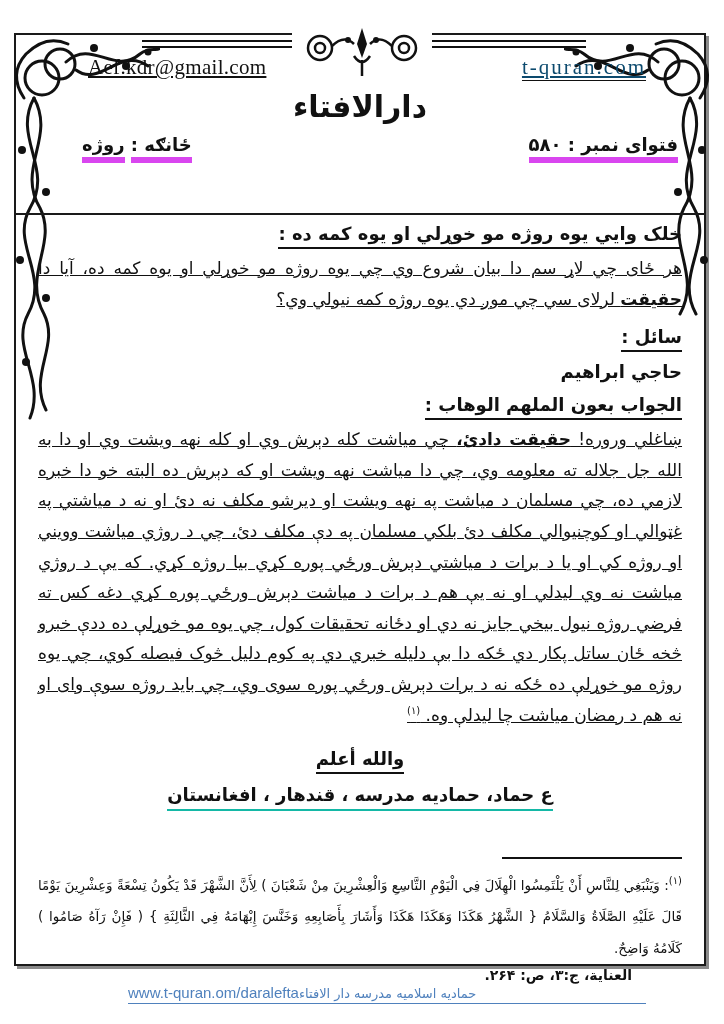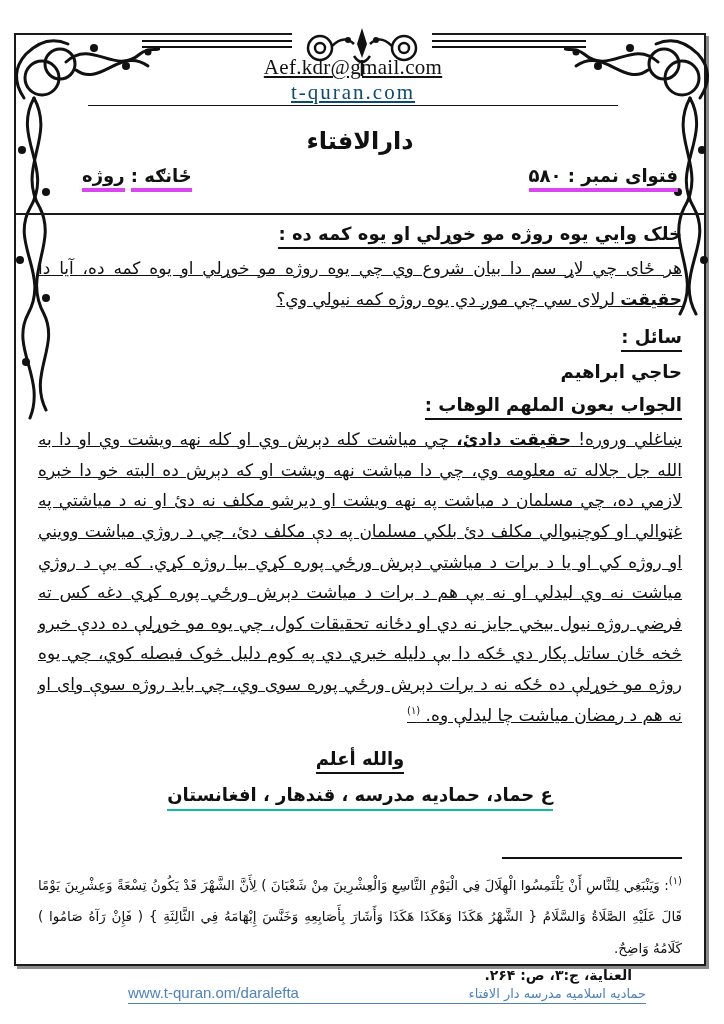--- a/index.html
+++ b/index.html
@@ -23,8 +23,8 @@
 
   
   .hdr { position:absolute; left:16px; top:35px; width:688px; }
-  .contact-row { display:flex; flex-direction:column; justify-content:space-between;
-                 padding:20px 86px 0 72px; direction:ltr;text-align:center; }
+  .contact-row { display:flex; flex-direction:row; justify-content:space-between;
+                 padding:20px 58px 0 72px; direction:ltr;text-align:center; }
   .email { font-family:"Liberation Serif", serif; font-size:21px; text-decoration:underline;
            color:#111; letter-spacing:0.3px; }
   .website { font-family:"Liberation Serif", serif; font-size:21px; letter-spacing:2px;

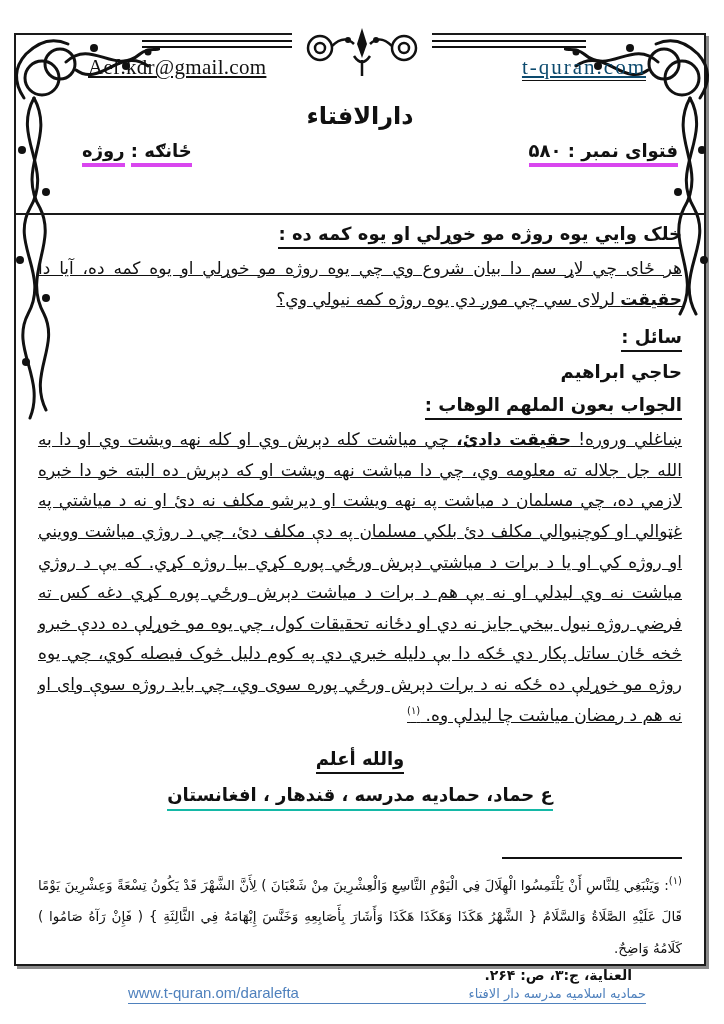--- a/index.html
+++ b/index.html
@@ -29,7 +29,7 @@
            color:#111; letter-spacing:0.3px; }
   .website { font-family:"Liberation Serif", serif; font-size:21px; letter-spacing:2px;
              border-bottom:1.5px solid #111; color:#0c4a6e; }
-  .doc-title { text-align:center; font-size:24px; font-weight:700; margin-top:21px; }
+  .doc-title { text-align:center; font-size:30px; font-weight:700; margin-top:8px; }
   .org-name  { text-align:center; font-size:33px; font-weight:800; margin-top:12px; }
   .address   { text-align:center; font-size:16.5px; margin-top:16px; }
   .meta-row  { display:flex; justify-content:space-between; direction:rtl;

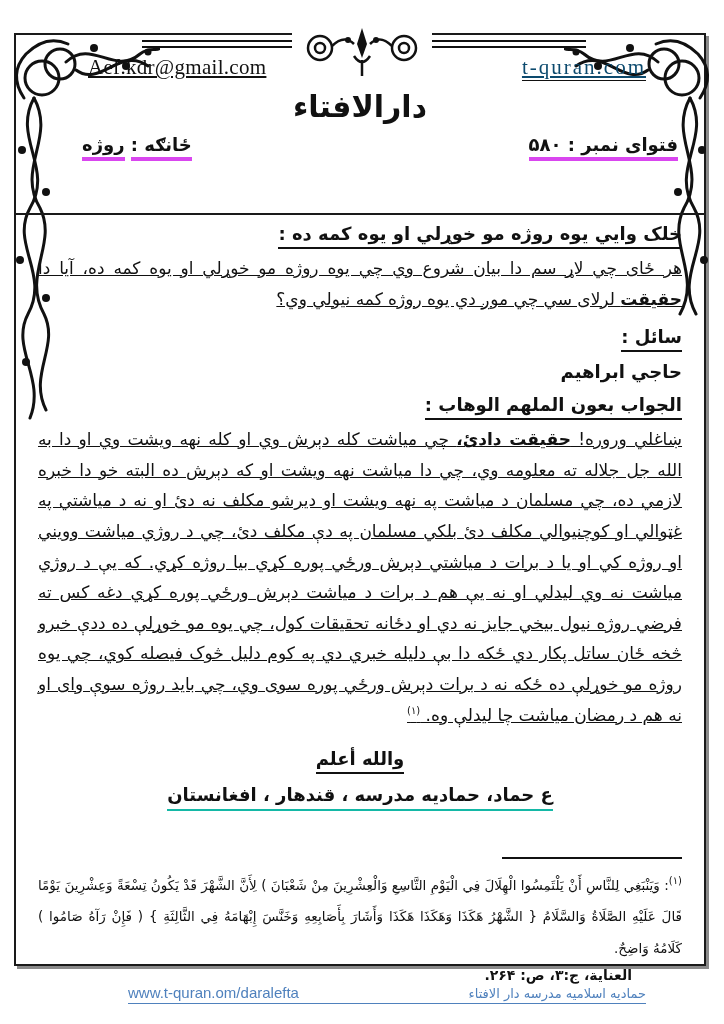--- a/index.html
+++ b/index.html
@@ -34,7 +34,7 @@
   .address   { text-align:center; font-size:16.5px; margin-top:16px; }
   .meta-row  { display:flex; justify-content:space-between; direction:rtl;
                padding:10px 26px 0 66px; font-size:18px; font-weight:700; }
-  .u2 { border-bottom:4px solid #d946ef; padding-bottom:2px; }
+  .u2 { border-bottom:6px solid #d946ef; padding-bottom:2px; }
 
   
   .doc-body { position:absolute; left:16px; top:213px; width:688px;

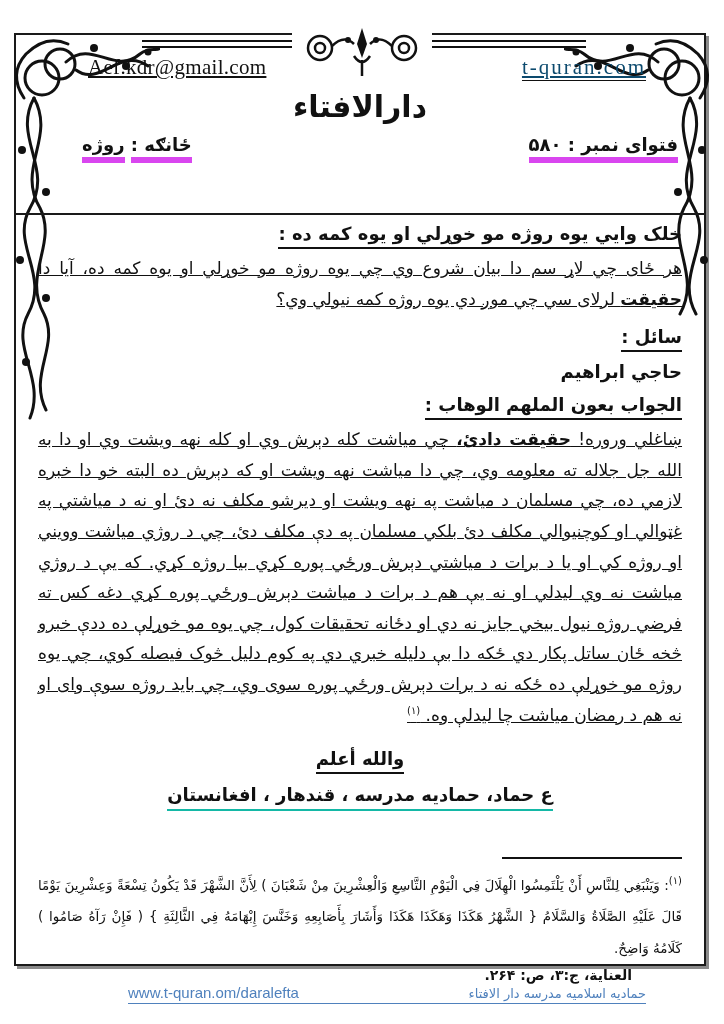--- a/index.html
+++ b/index.html
@@ -65,7 +65,7 @@
 
   
   .footer { position:absolute; left:128px; top:978px; width:518px; height:26px;
-            display:flex; justify-content:space-between; align-items:flex-end;
+            display:flex; align-items:flex-end;
             border-bottom:1.5px solid #4f81bd; direction:ltr; padding-bottom:2px; }
   .footer a { color:#4f81bd; text-decoration:none; }
   .footer-url { font-family:"Liberation Sans", sans-serif; font-size:15px; color:#4f81bd; }

